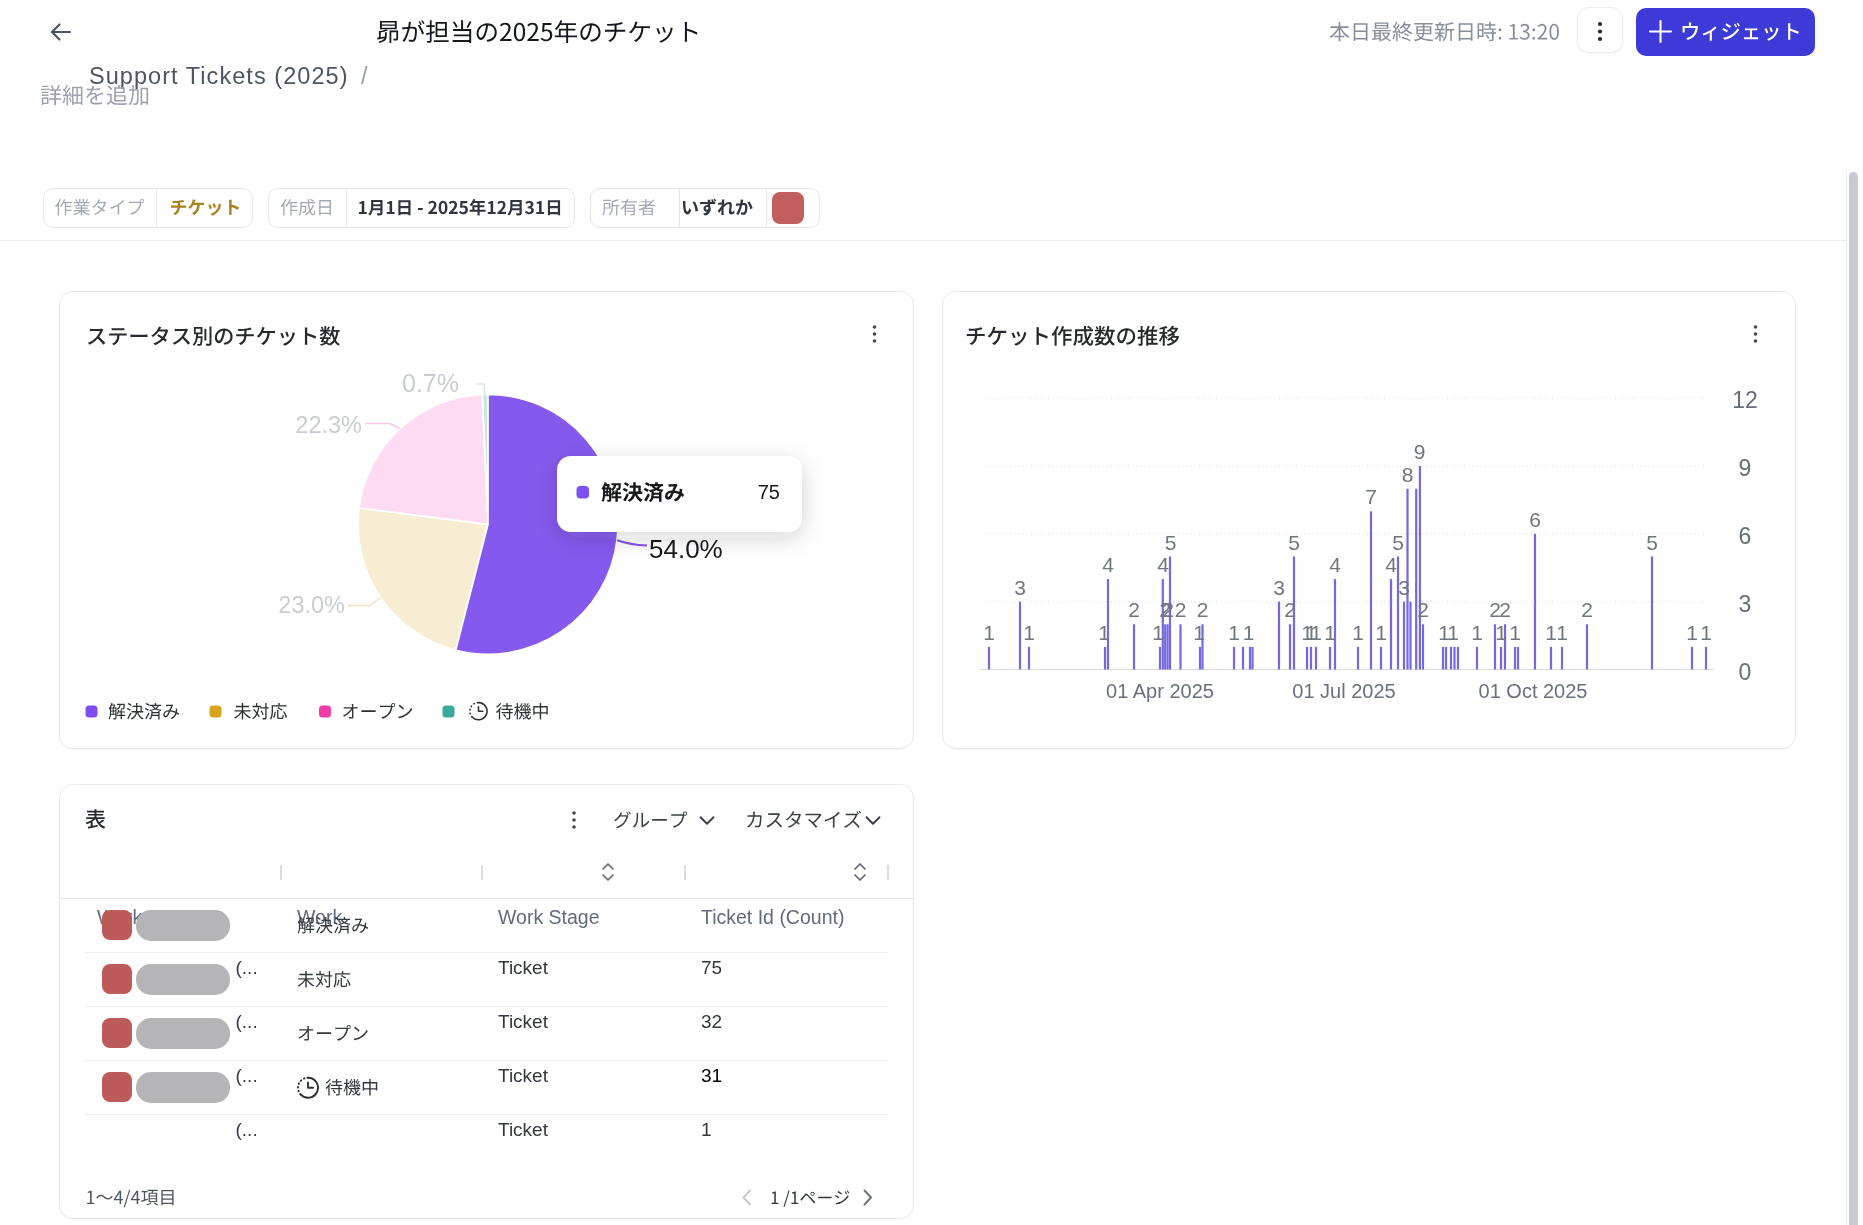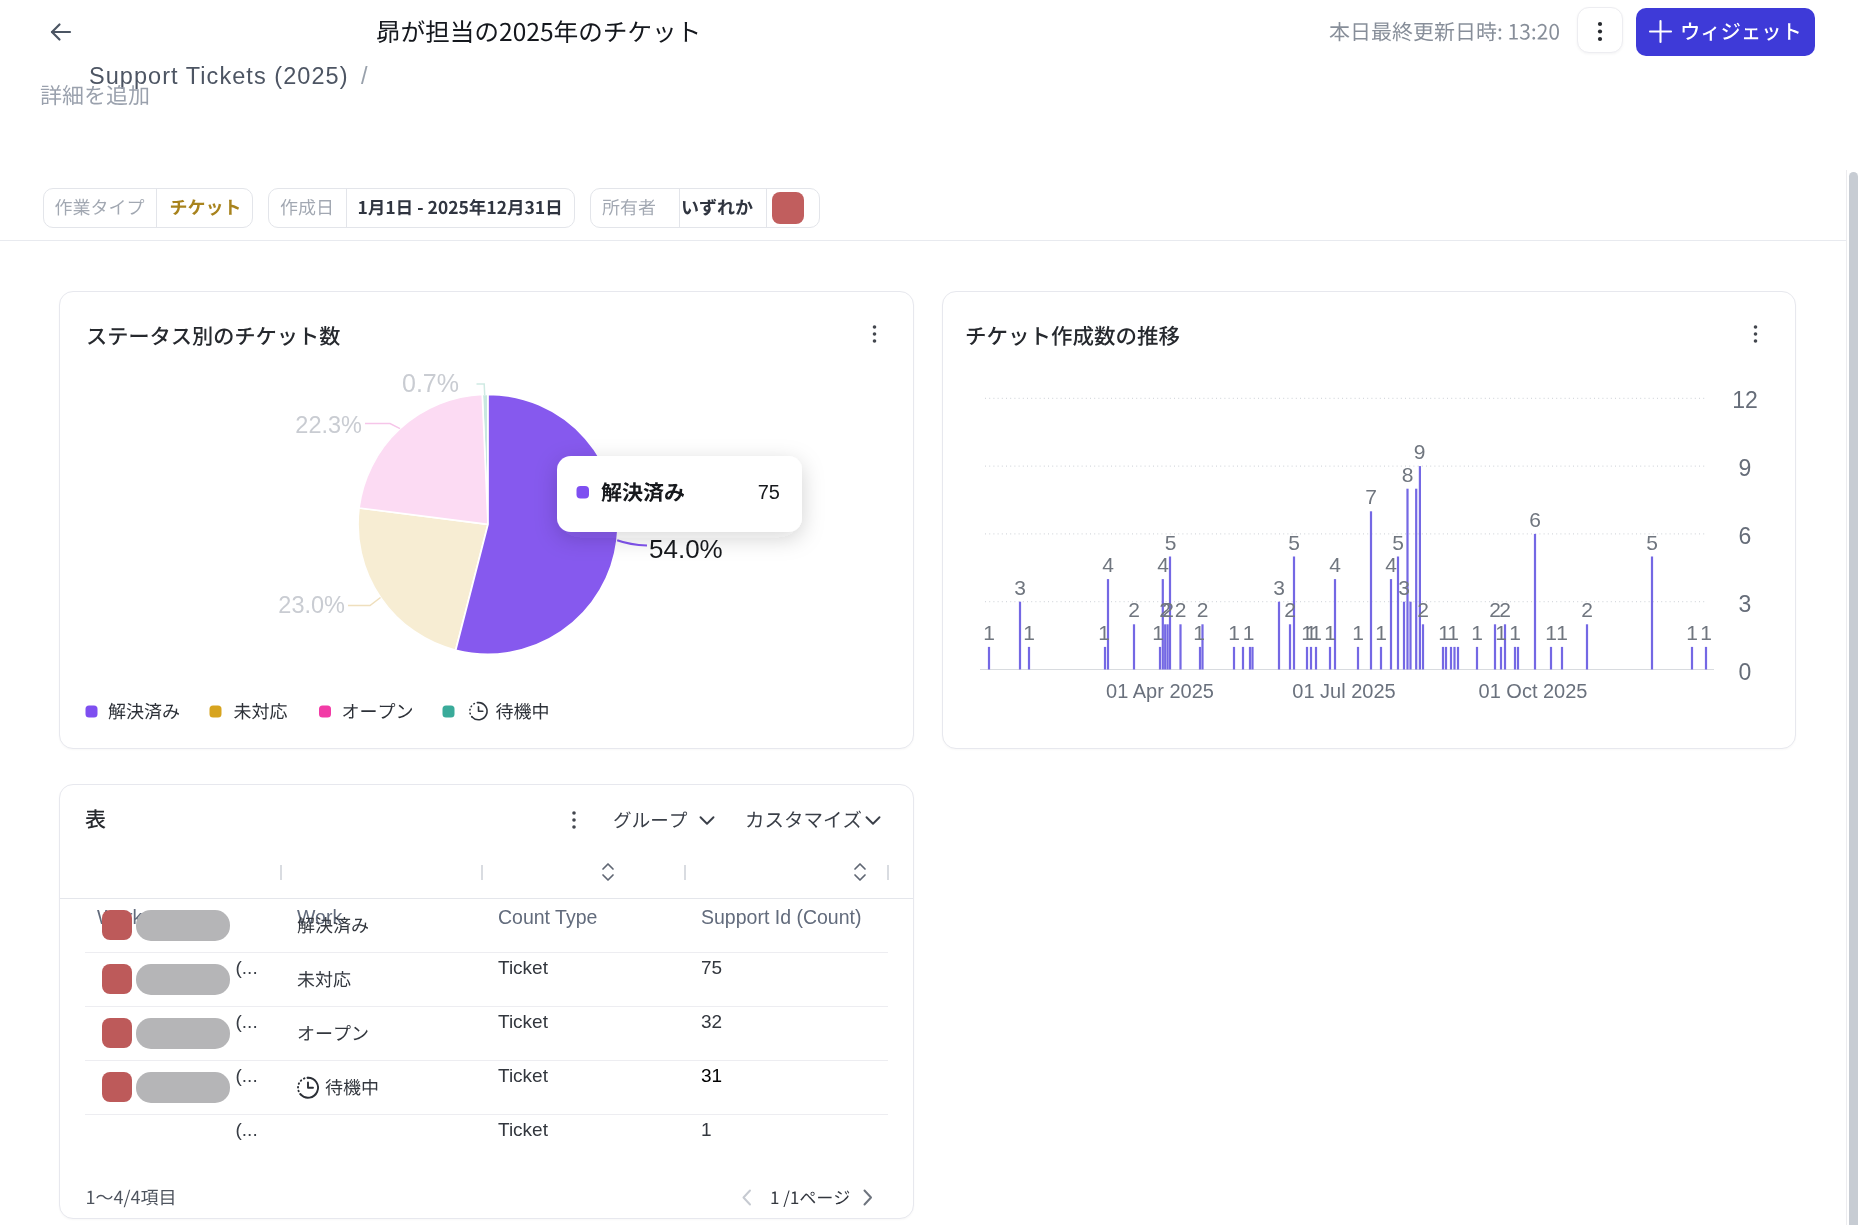--- a/index.html
+++ b/index.html
@@ -39,7 +39,7 @@
 
 <div class="t" style="left:97px;top:862.5px;font-size:19.5px;color:#626b7c;">Work</div>
 <div class="t" style="left:297px;top:862.5px;font-size:19.5px;color:#626b7c;">Work</div>
-<div class="t" style="left:498px;top:862.5px;font-size:19.5px;color:#626b7c;">Count Type</div>
+<div class="t" style="left:498px;top:862.5px;font-size:19.5px;color:#626b7c;">Work Stage</div>
 <div class="t" style="left:701px;top:862.5px;font-size:19.5px;color:#626b7c;">Support Id (Count)</div>
 <div class="colsep" style="left:280px;"></div>
 <div class="colsep" style="left:481px;"></div>

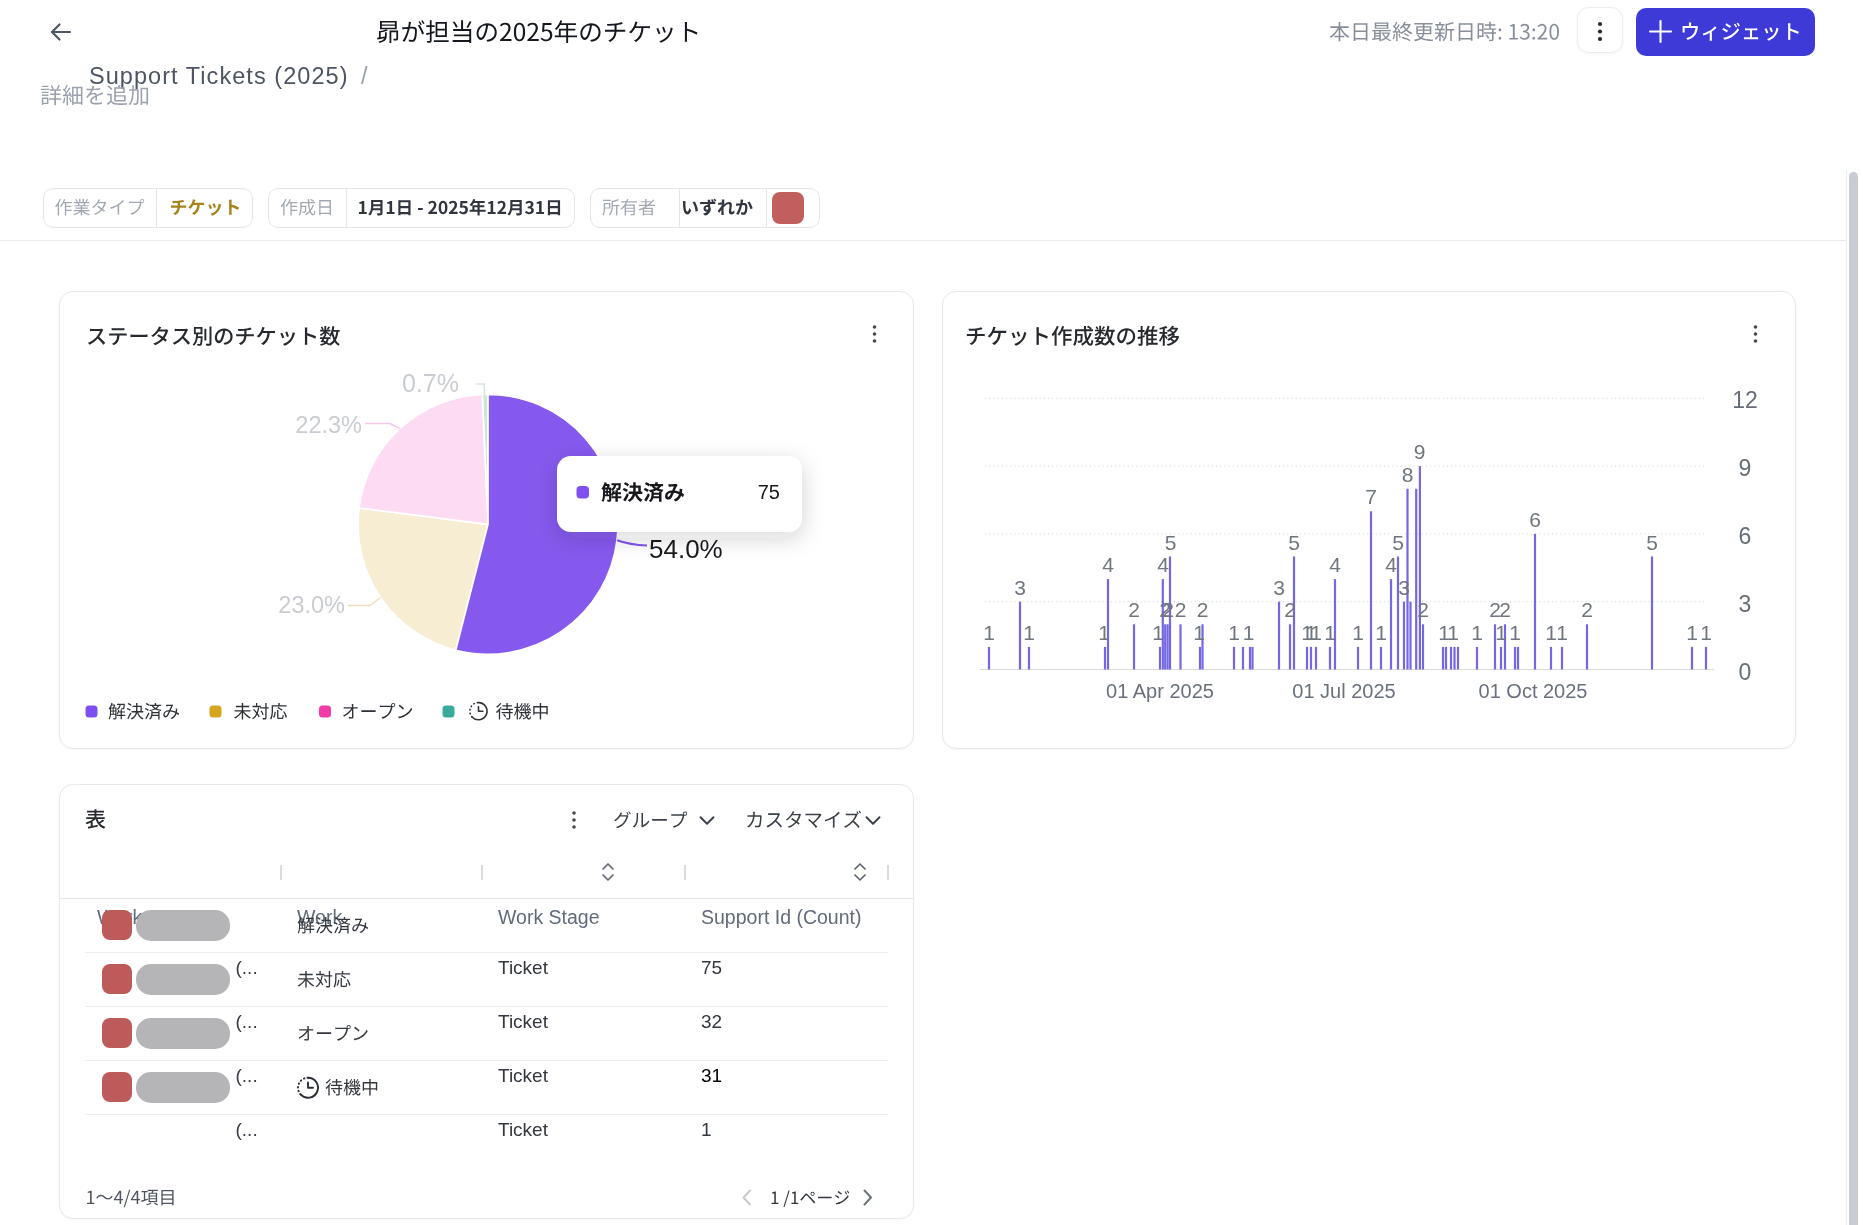--- a/index.html
+++ b/index.html
@@ -40,7 +40,7 @@
 <div class="t" style="left:97px;top:862.5px;font-size:19.5px;color:#626b7c;">Work</div>
 <div class="t" style="left:297px;top:862.5px;font-size:19.5px;color:#626b7c;">Work</div>
 <div class="t" style="left:498px;top:862.5px;font-size:19.5px;color:#626b7c;">Work Stage</div>
-<div class="t" style="left:701px;top:862.5px;font-size:19.5px;color:#626b7c;">Support Id (Count)</div>
+<div class="t" style="left:701px;top:862.5px;font-size:19.5px;color:#626b7c;">Ticket Id (Count)</div>
 <div class="colsep" style="left:280px;"></div>
 <div class="colsep" style="left:481px;"></div>
 <div class="colsep" style="left:684px;"></div>

